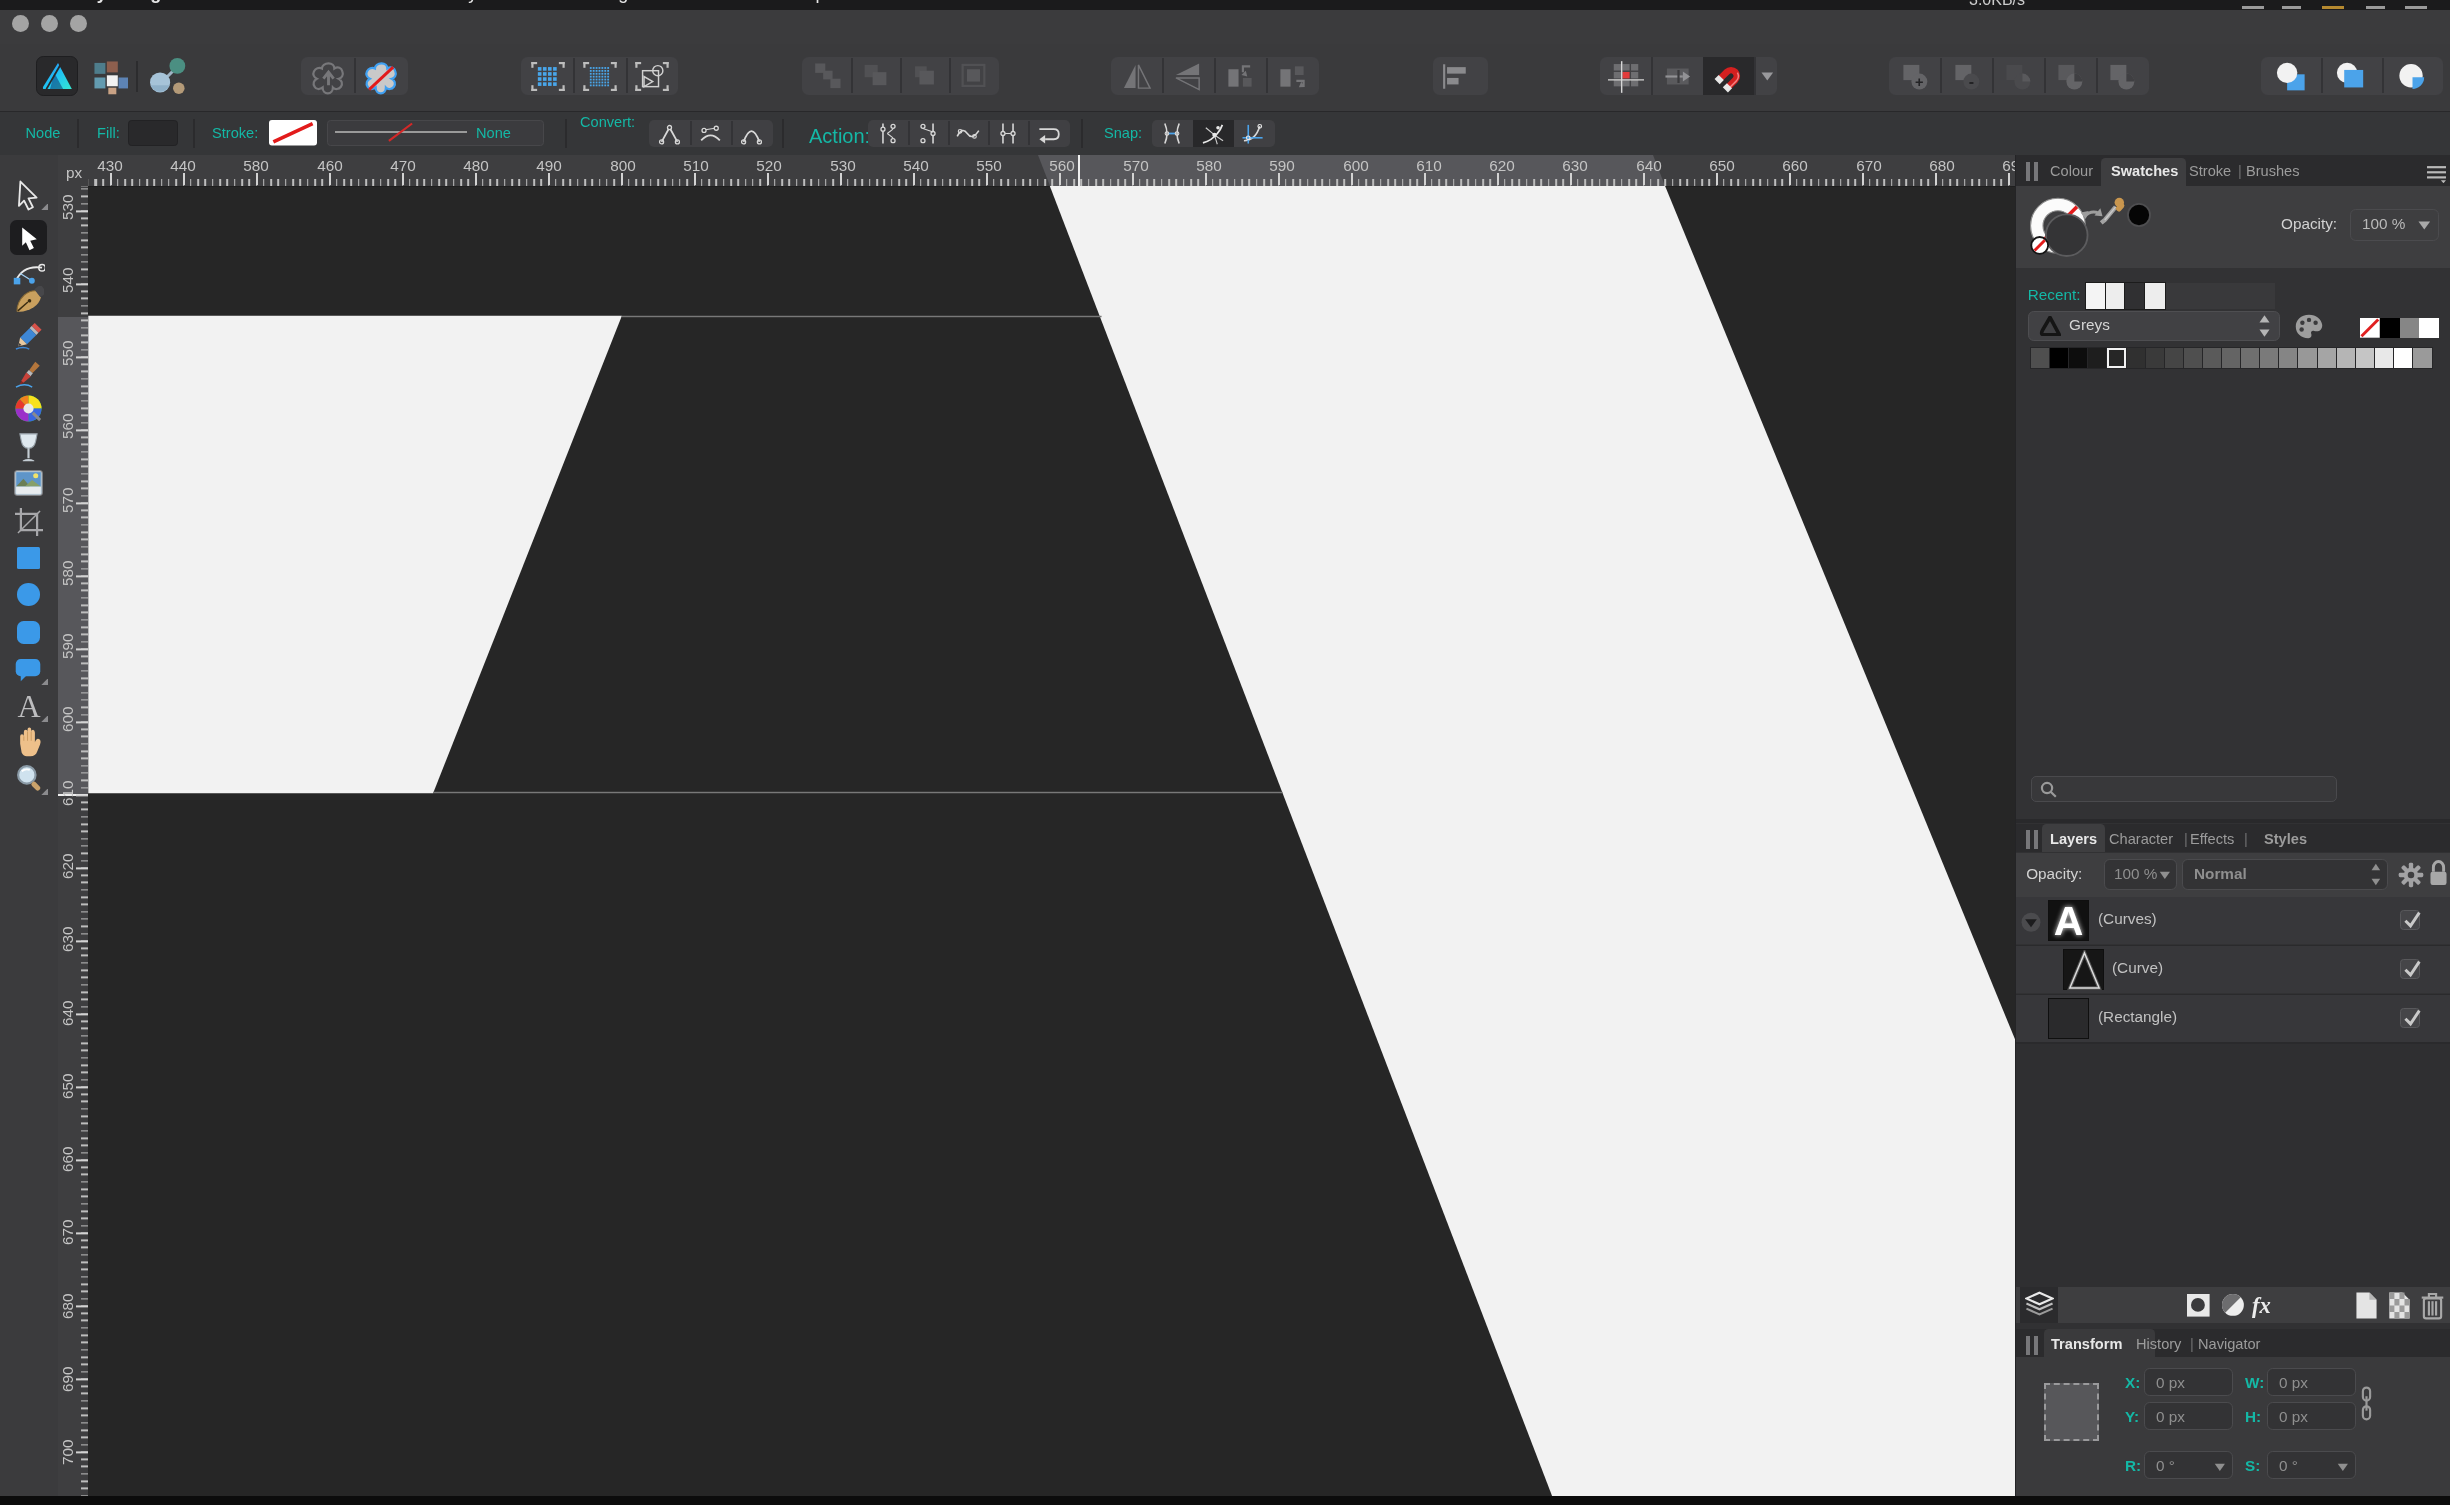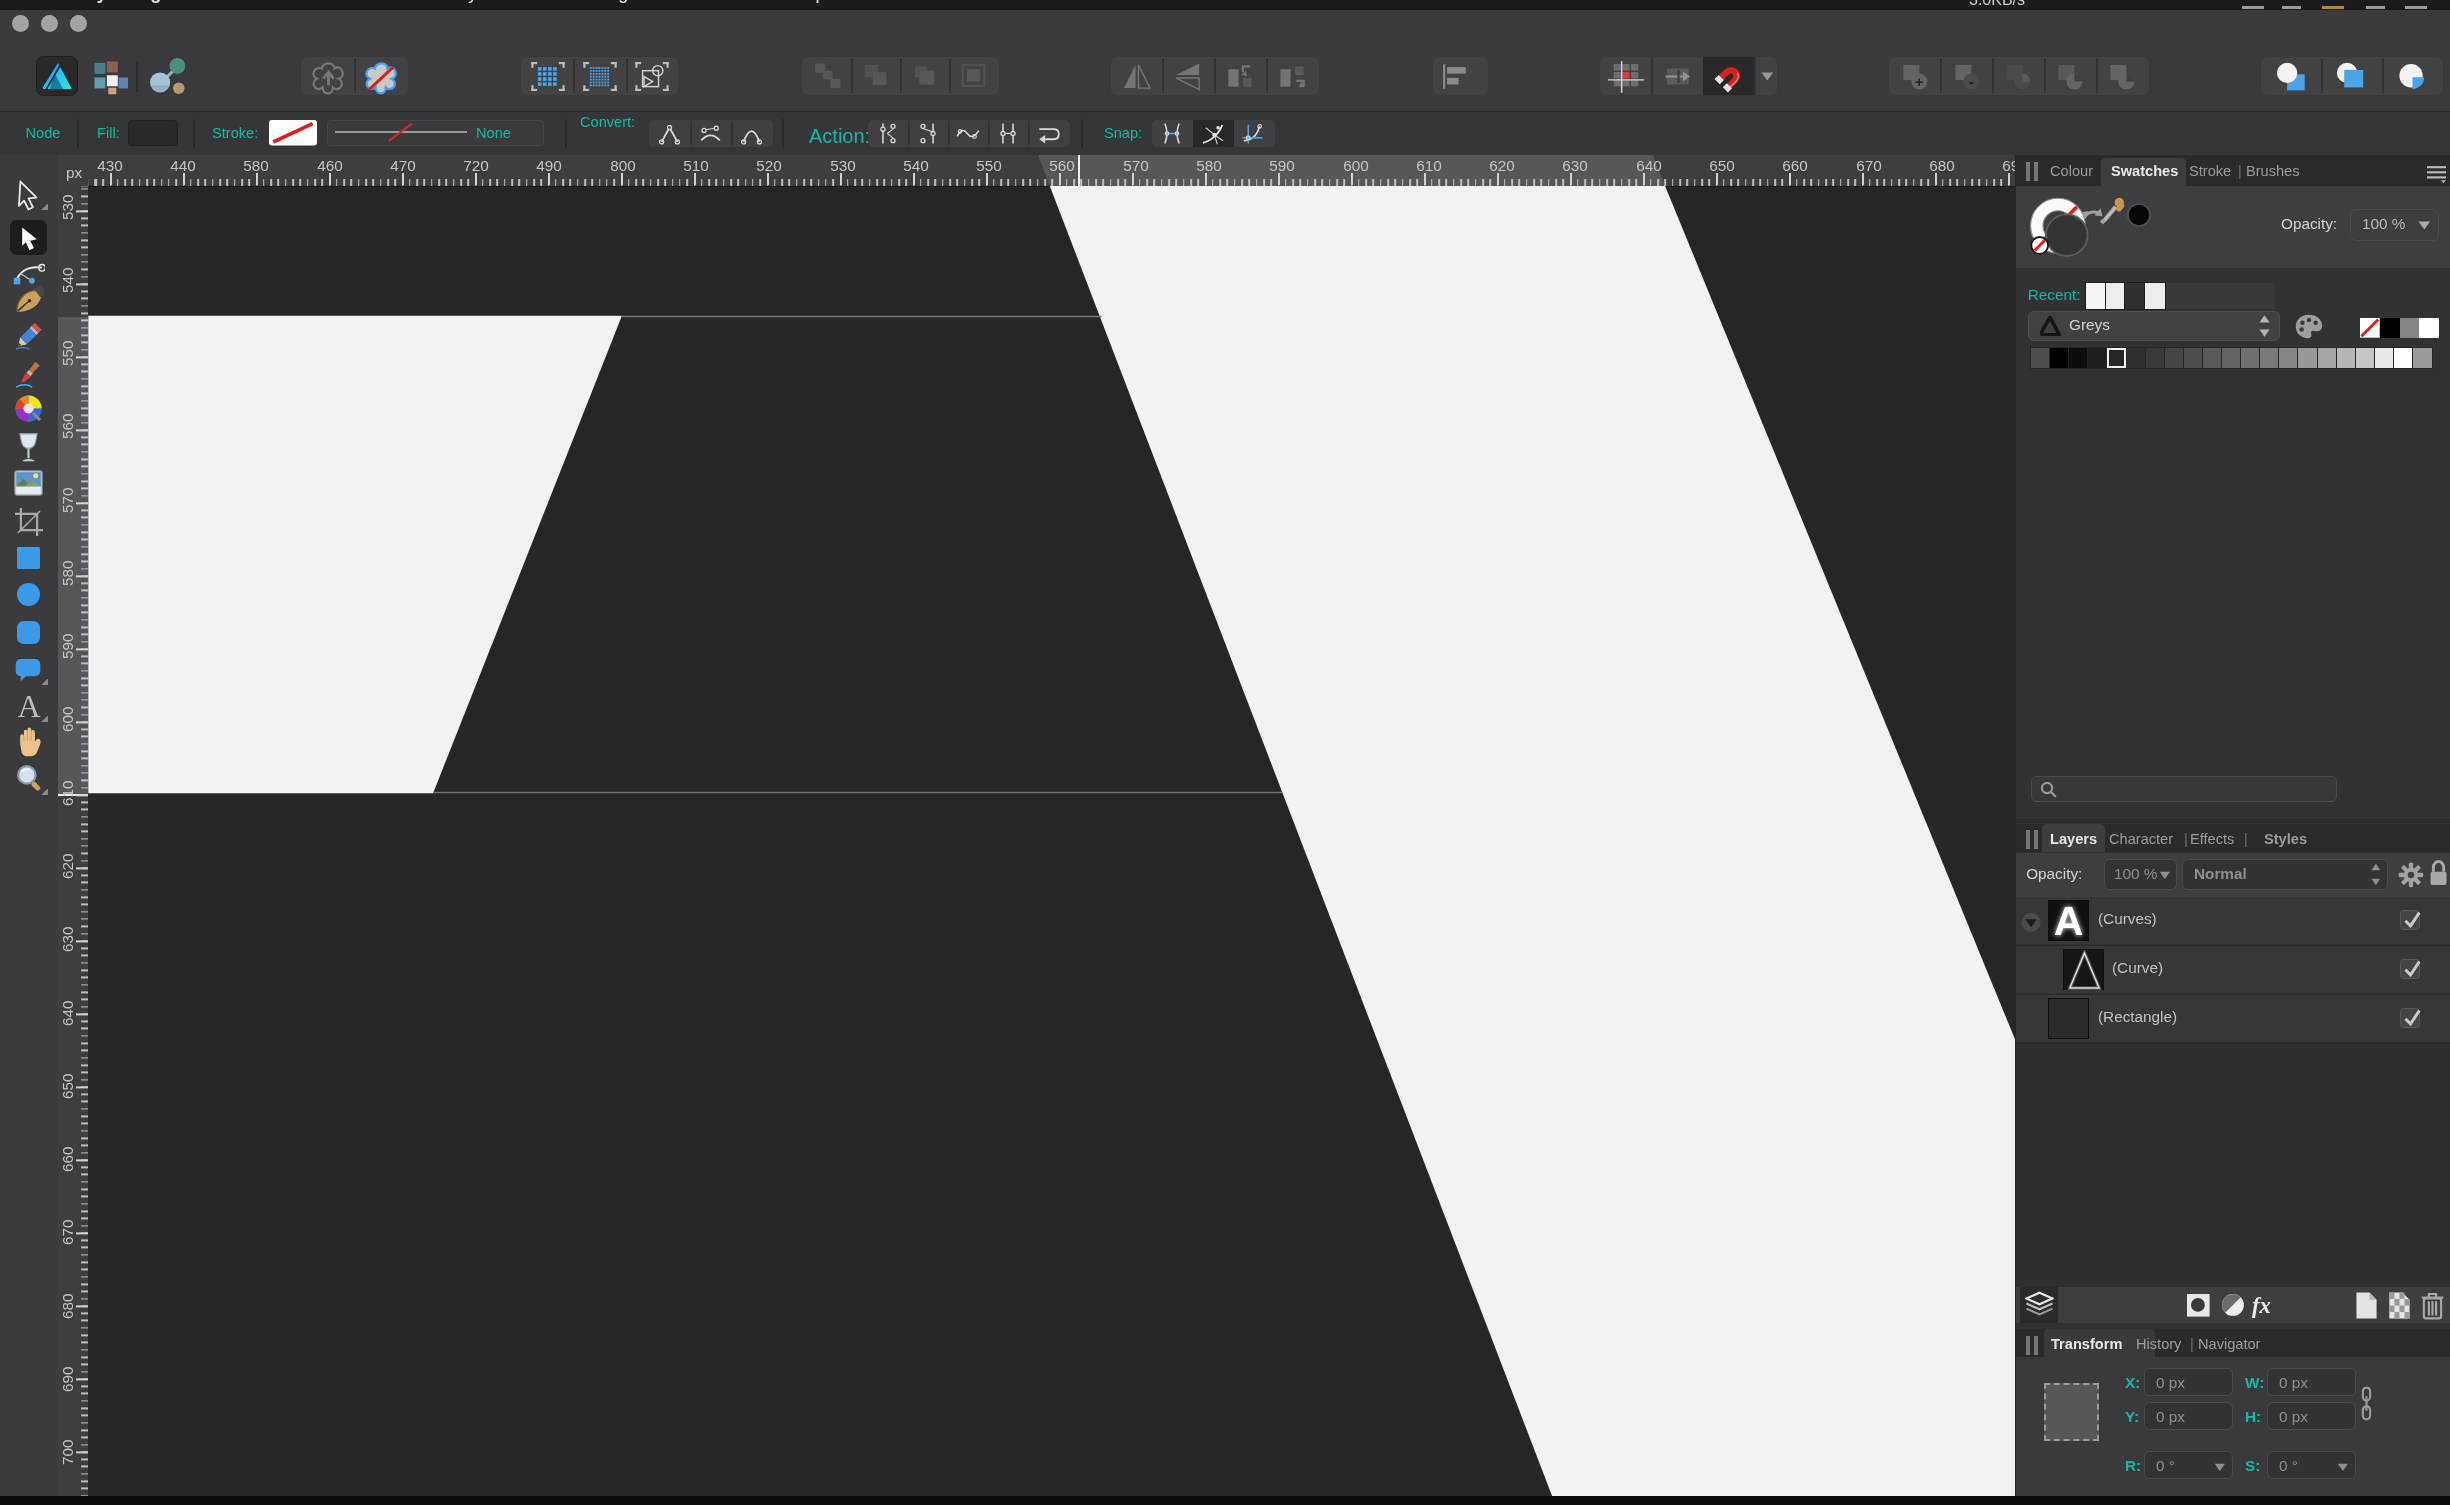--- a/index.html
+++ b/index.html
@@ -518,7 +518,7 @@
         <span class="hnum" style="left:198px">580</span>
         <span class="hnum" style="left:272px">460</span>
         <span class="hnum" style="left:345px">470</span>
-        <span class="hnum" style="left:418px">720</span>
+        <span class="hnum" style="left:418px">480</span>
         <span class="hnum" style="left:491px">490</span>
         <span class="hnum" style="left:565px">800</span>
         <span class="hnum" style="left:638px">510</span>

